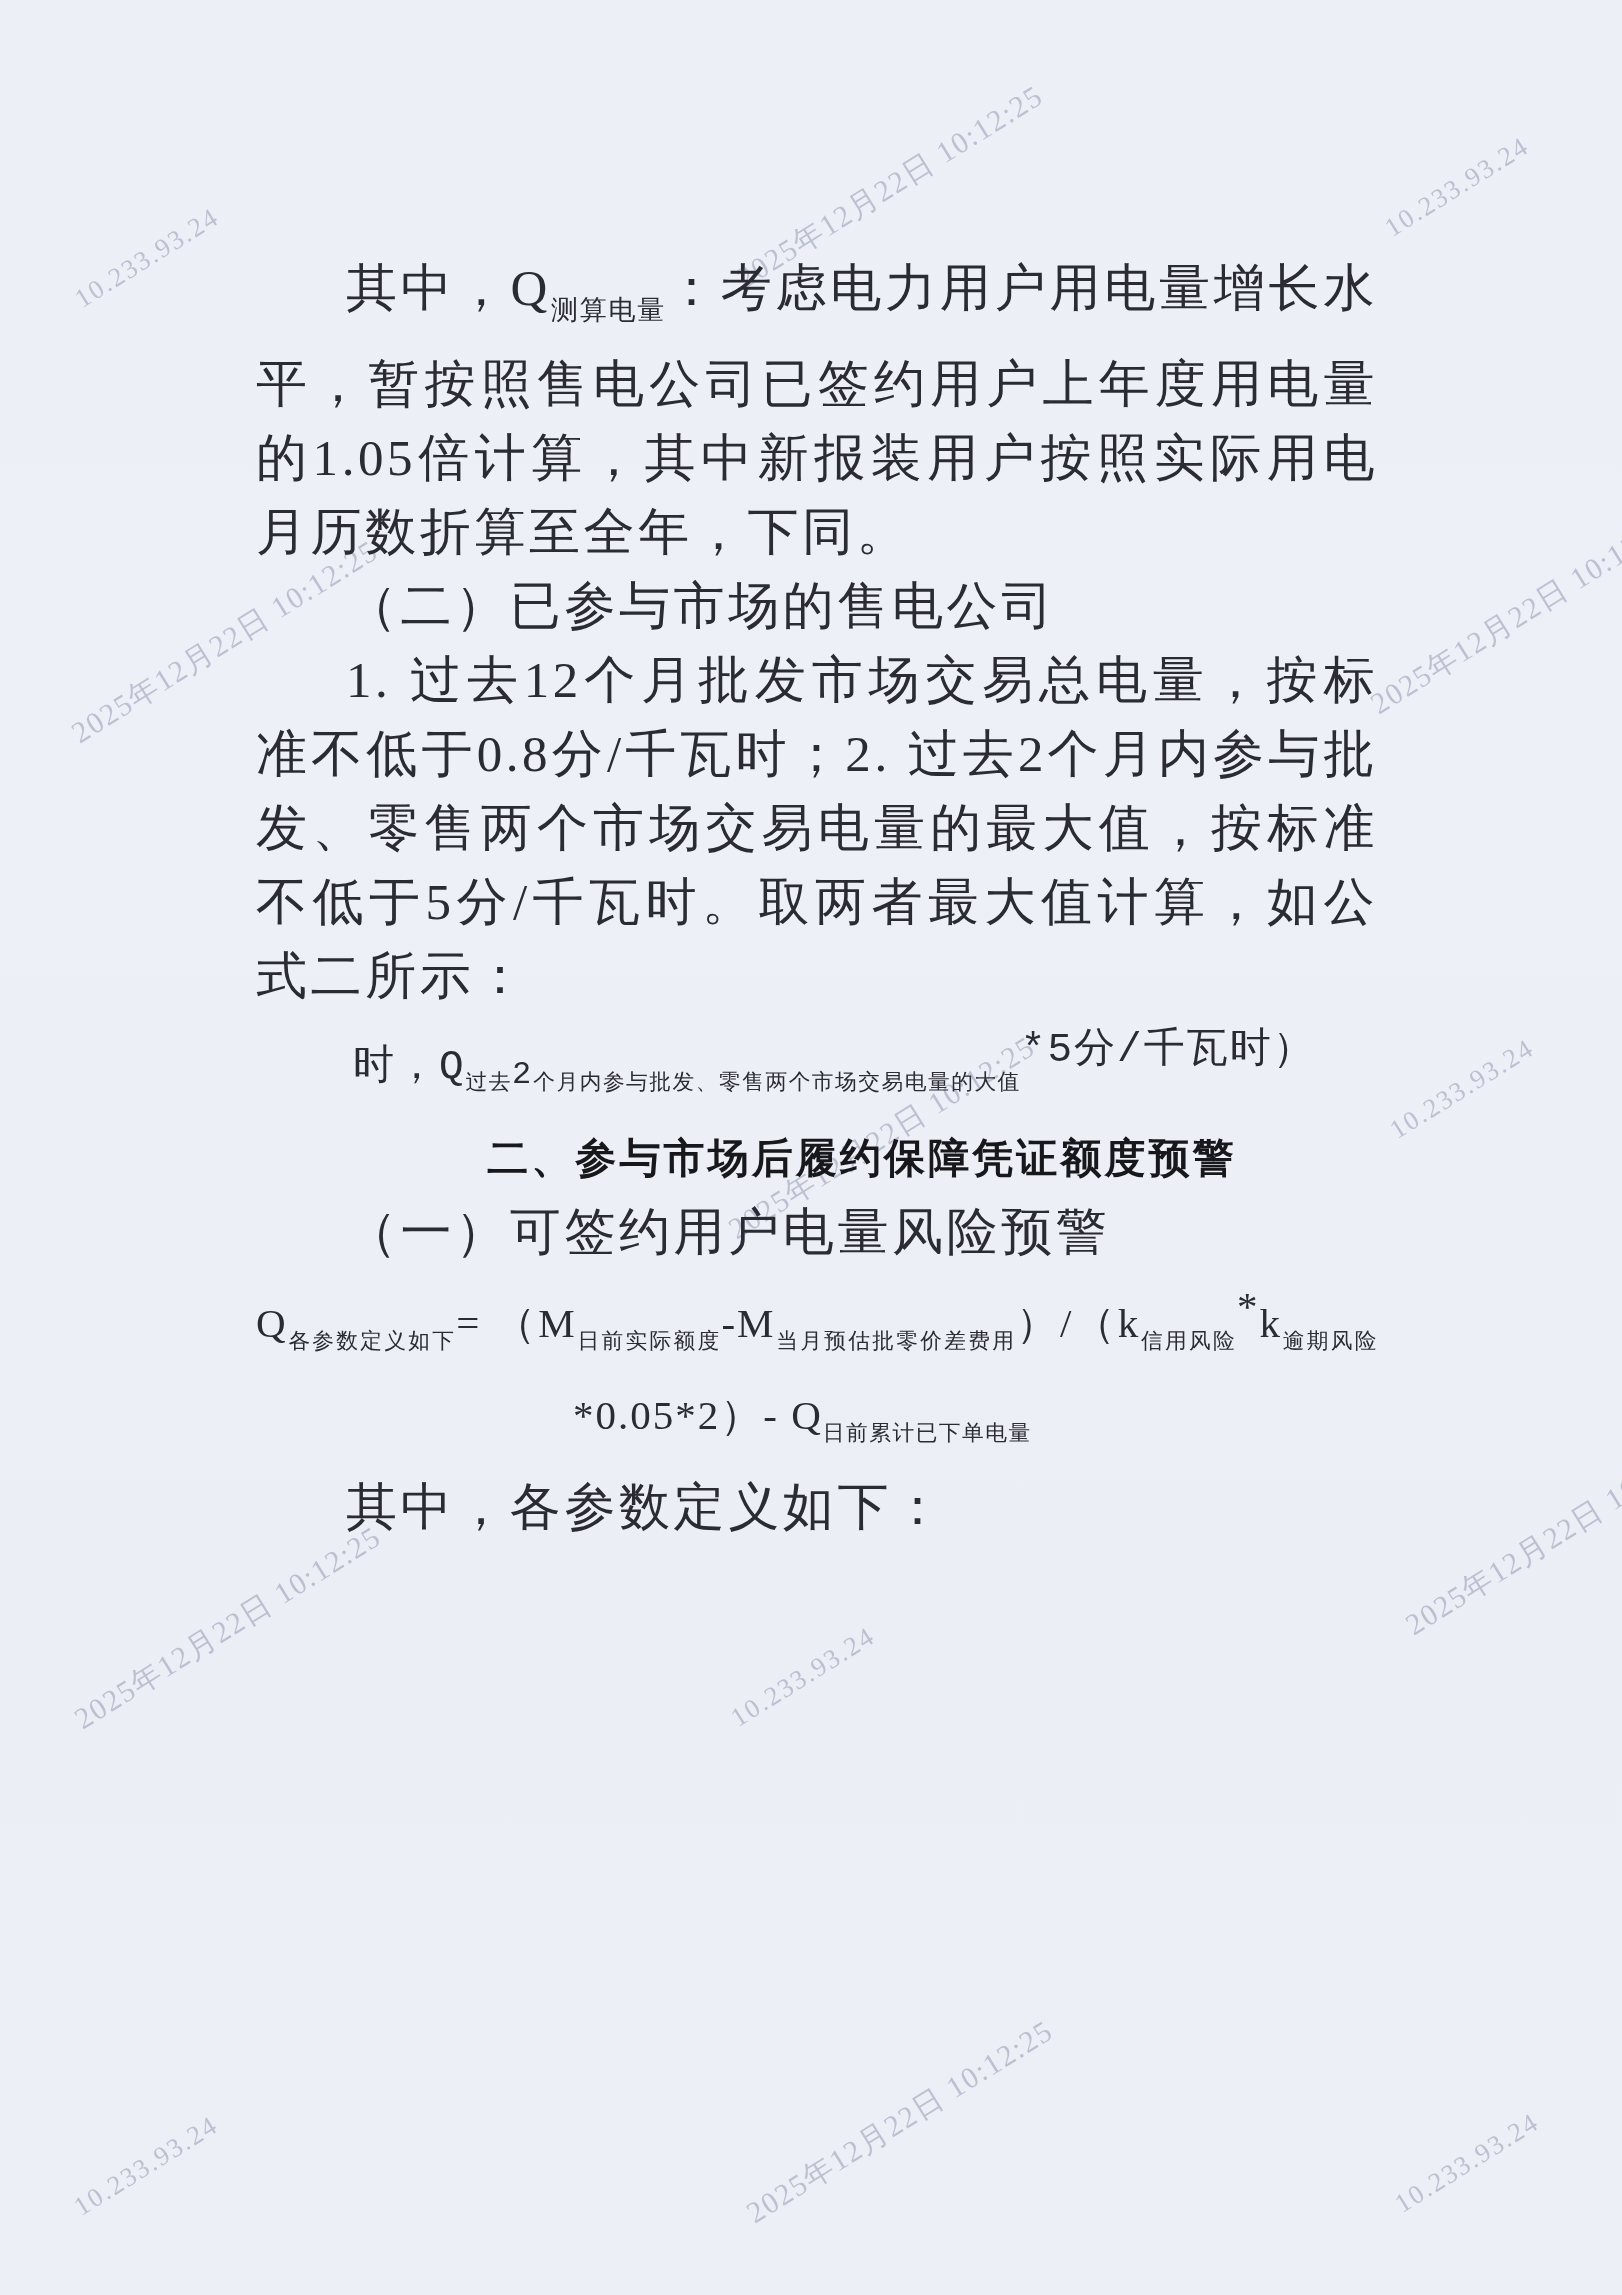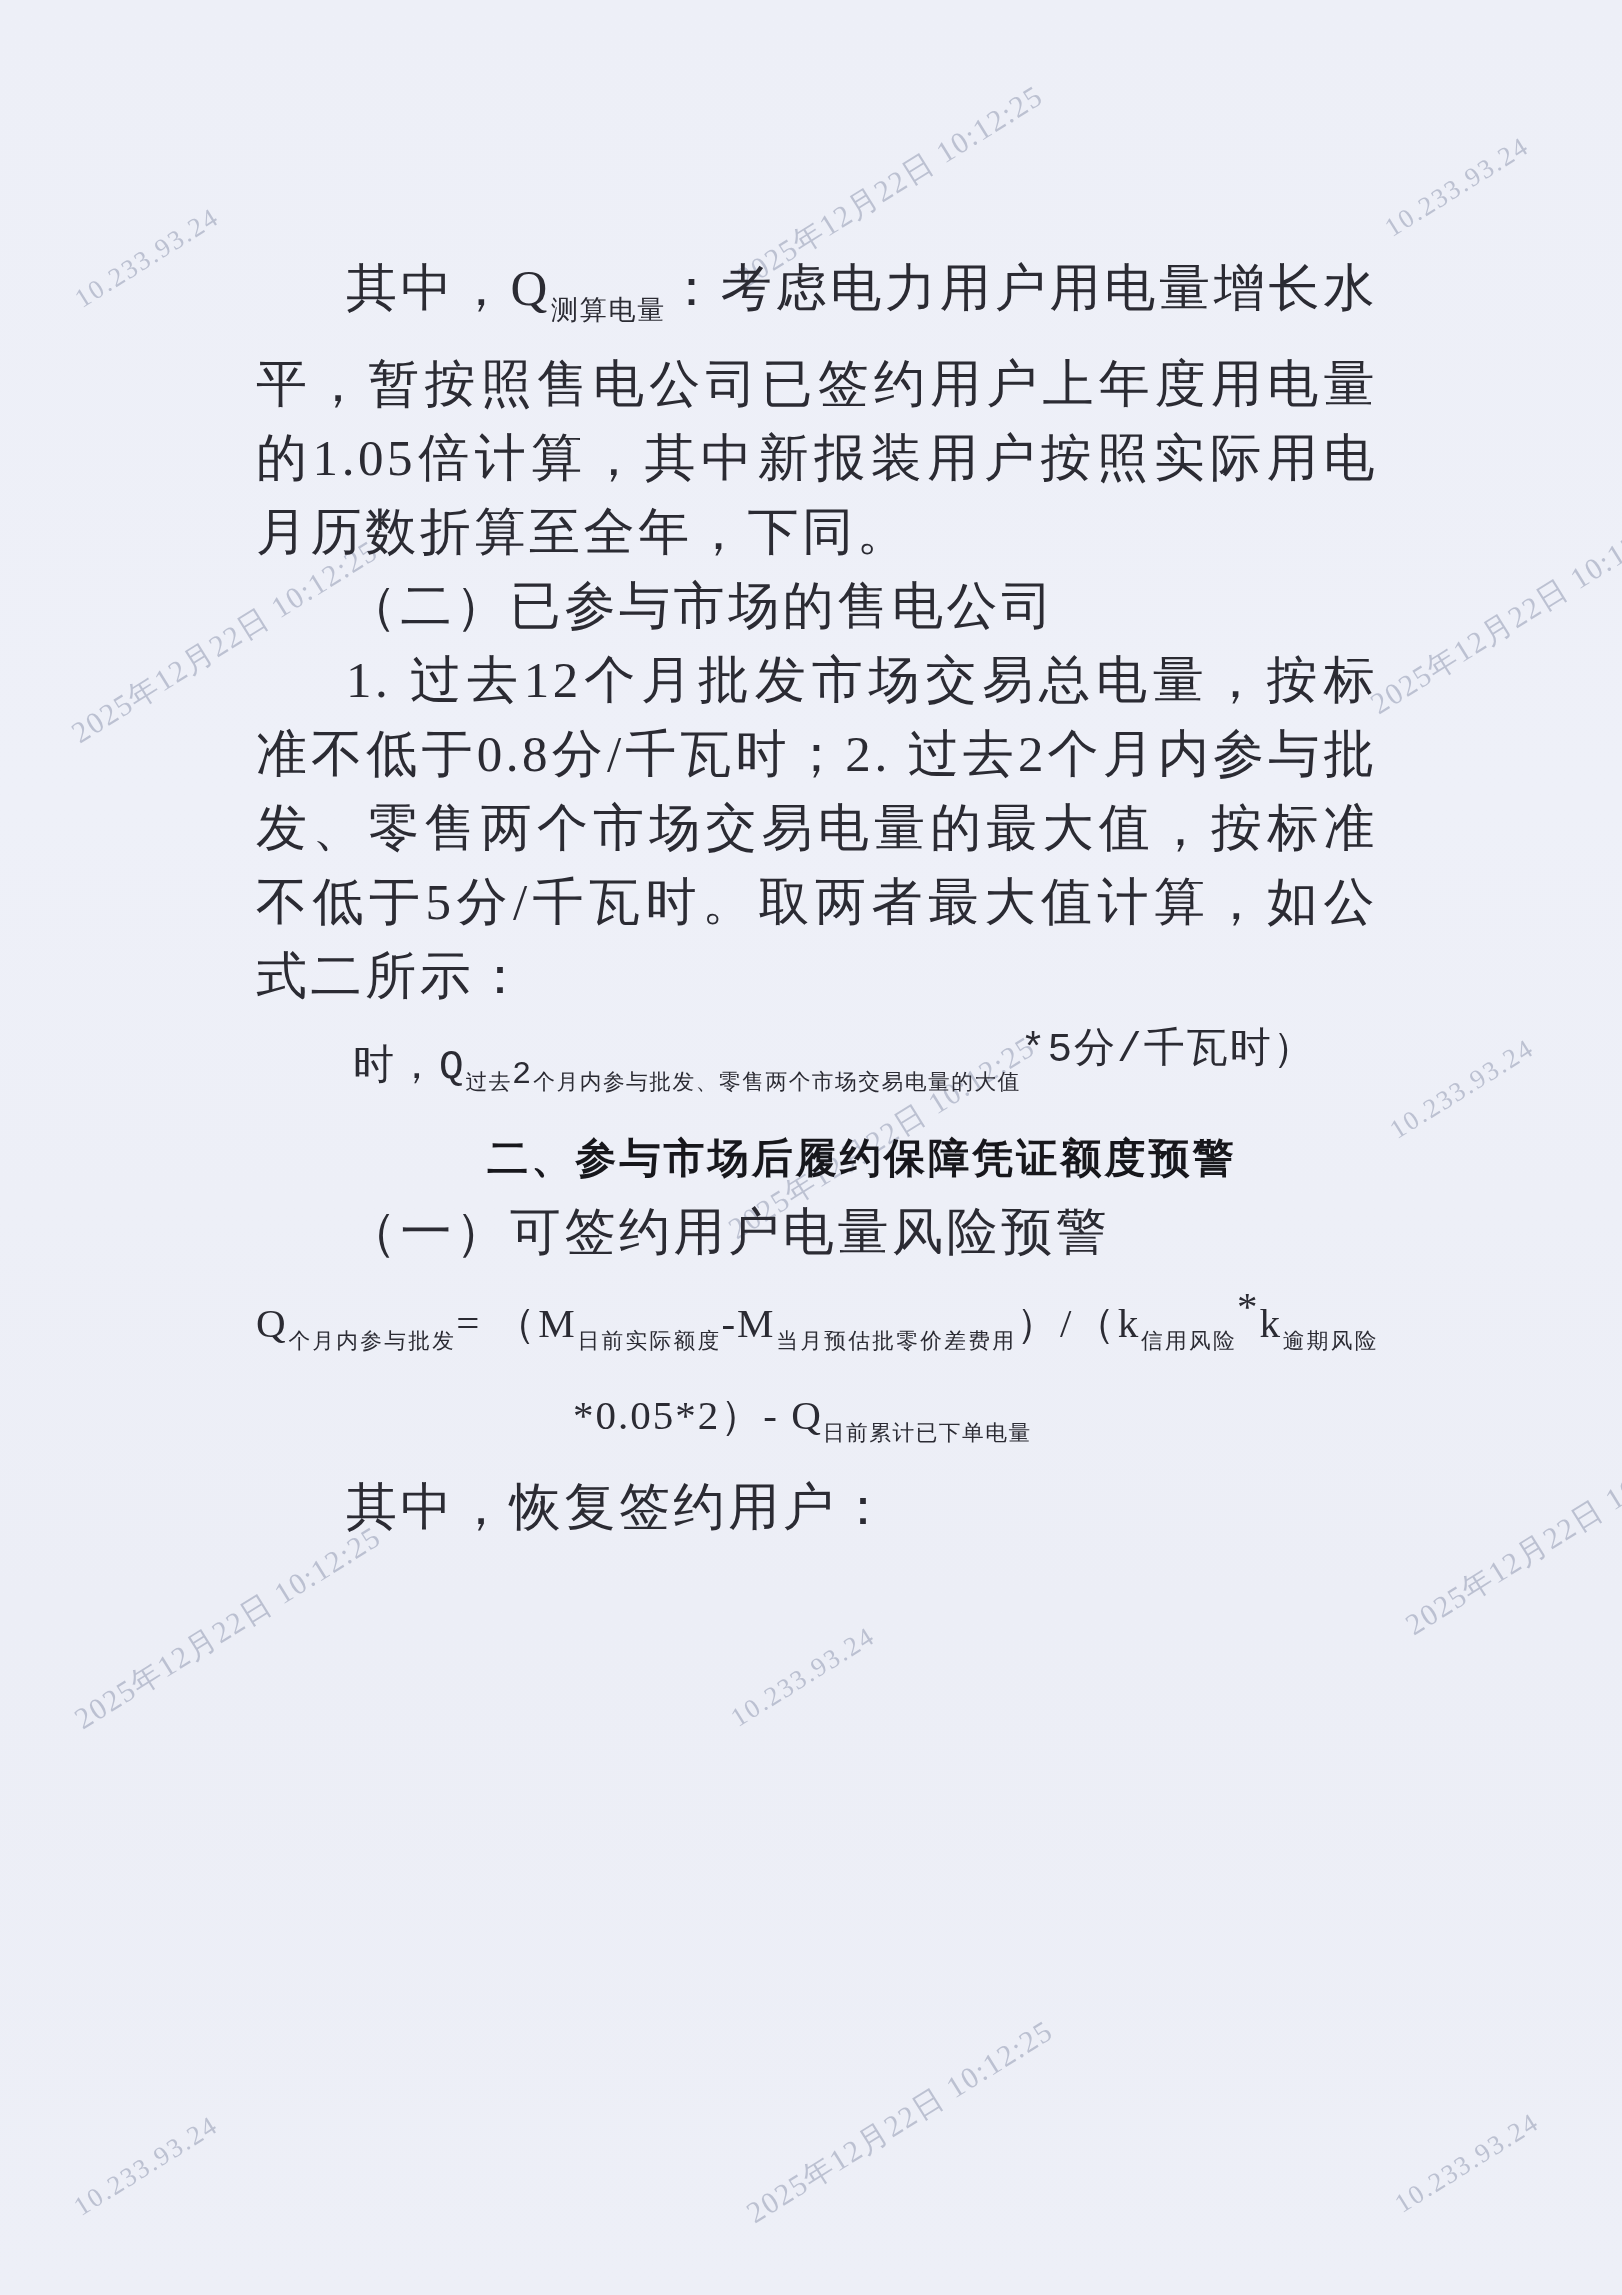--- a/index.html
+++ b/index.html
@@ -72,7 +72,7 @@
       <div class="heading"><span>二、参与市场后履约保障凭证额度预警</span></div>
       <div class="para"><span>（一）可签约用户电量风险预警</span></div>
       <div class="formula">
-        <div class="fline fjust"><span>Q</span><span class="sub">个月内参与批发</span><span>= （M</span><span class="sub">日前实际额度</span><span>-M</span><span class="sub">当月预估批零价差费用</span><span>）/（k</span><span class="sub">信用风险</span><span class="up">*</span><span>k</span><span class="sub">逾期风险</span></div>
+        <div class="fline fjust"><span>Q</span><span class="sub">各参数定义如下</span><span>= （M</span><span class="sub">日前实际额度</span><span>-M</span><span class="sub">当月预估批零价差费用</span><span>）/（k</span><span class="sub">信用风险</span><span class="up">*</span><span>k</span><span class="sub">逾期风险</span></div>
         <div class="fline" style="margin-left: 317px;"><span>*0.05*2）- Q</span><span class="sub">日前累计已下单电量</span></div>
       </div>
       <div class="para"><span>其中，恢复签约用户：</span></div>

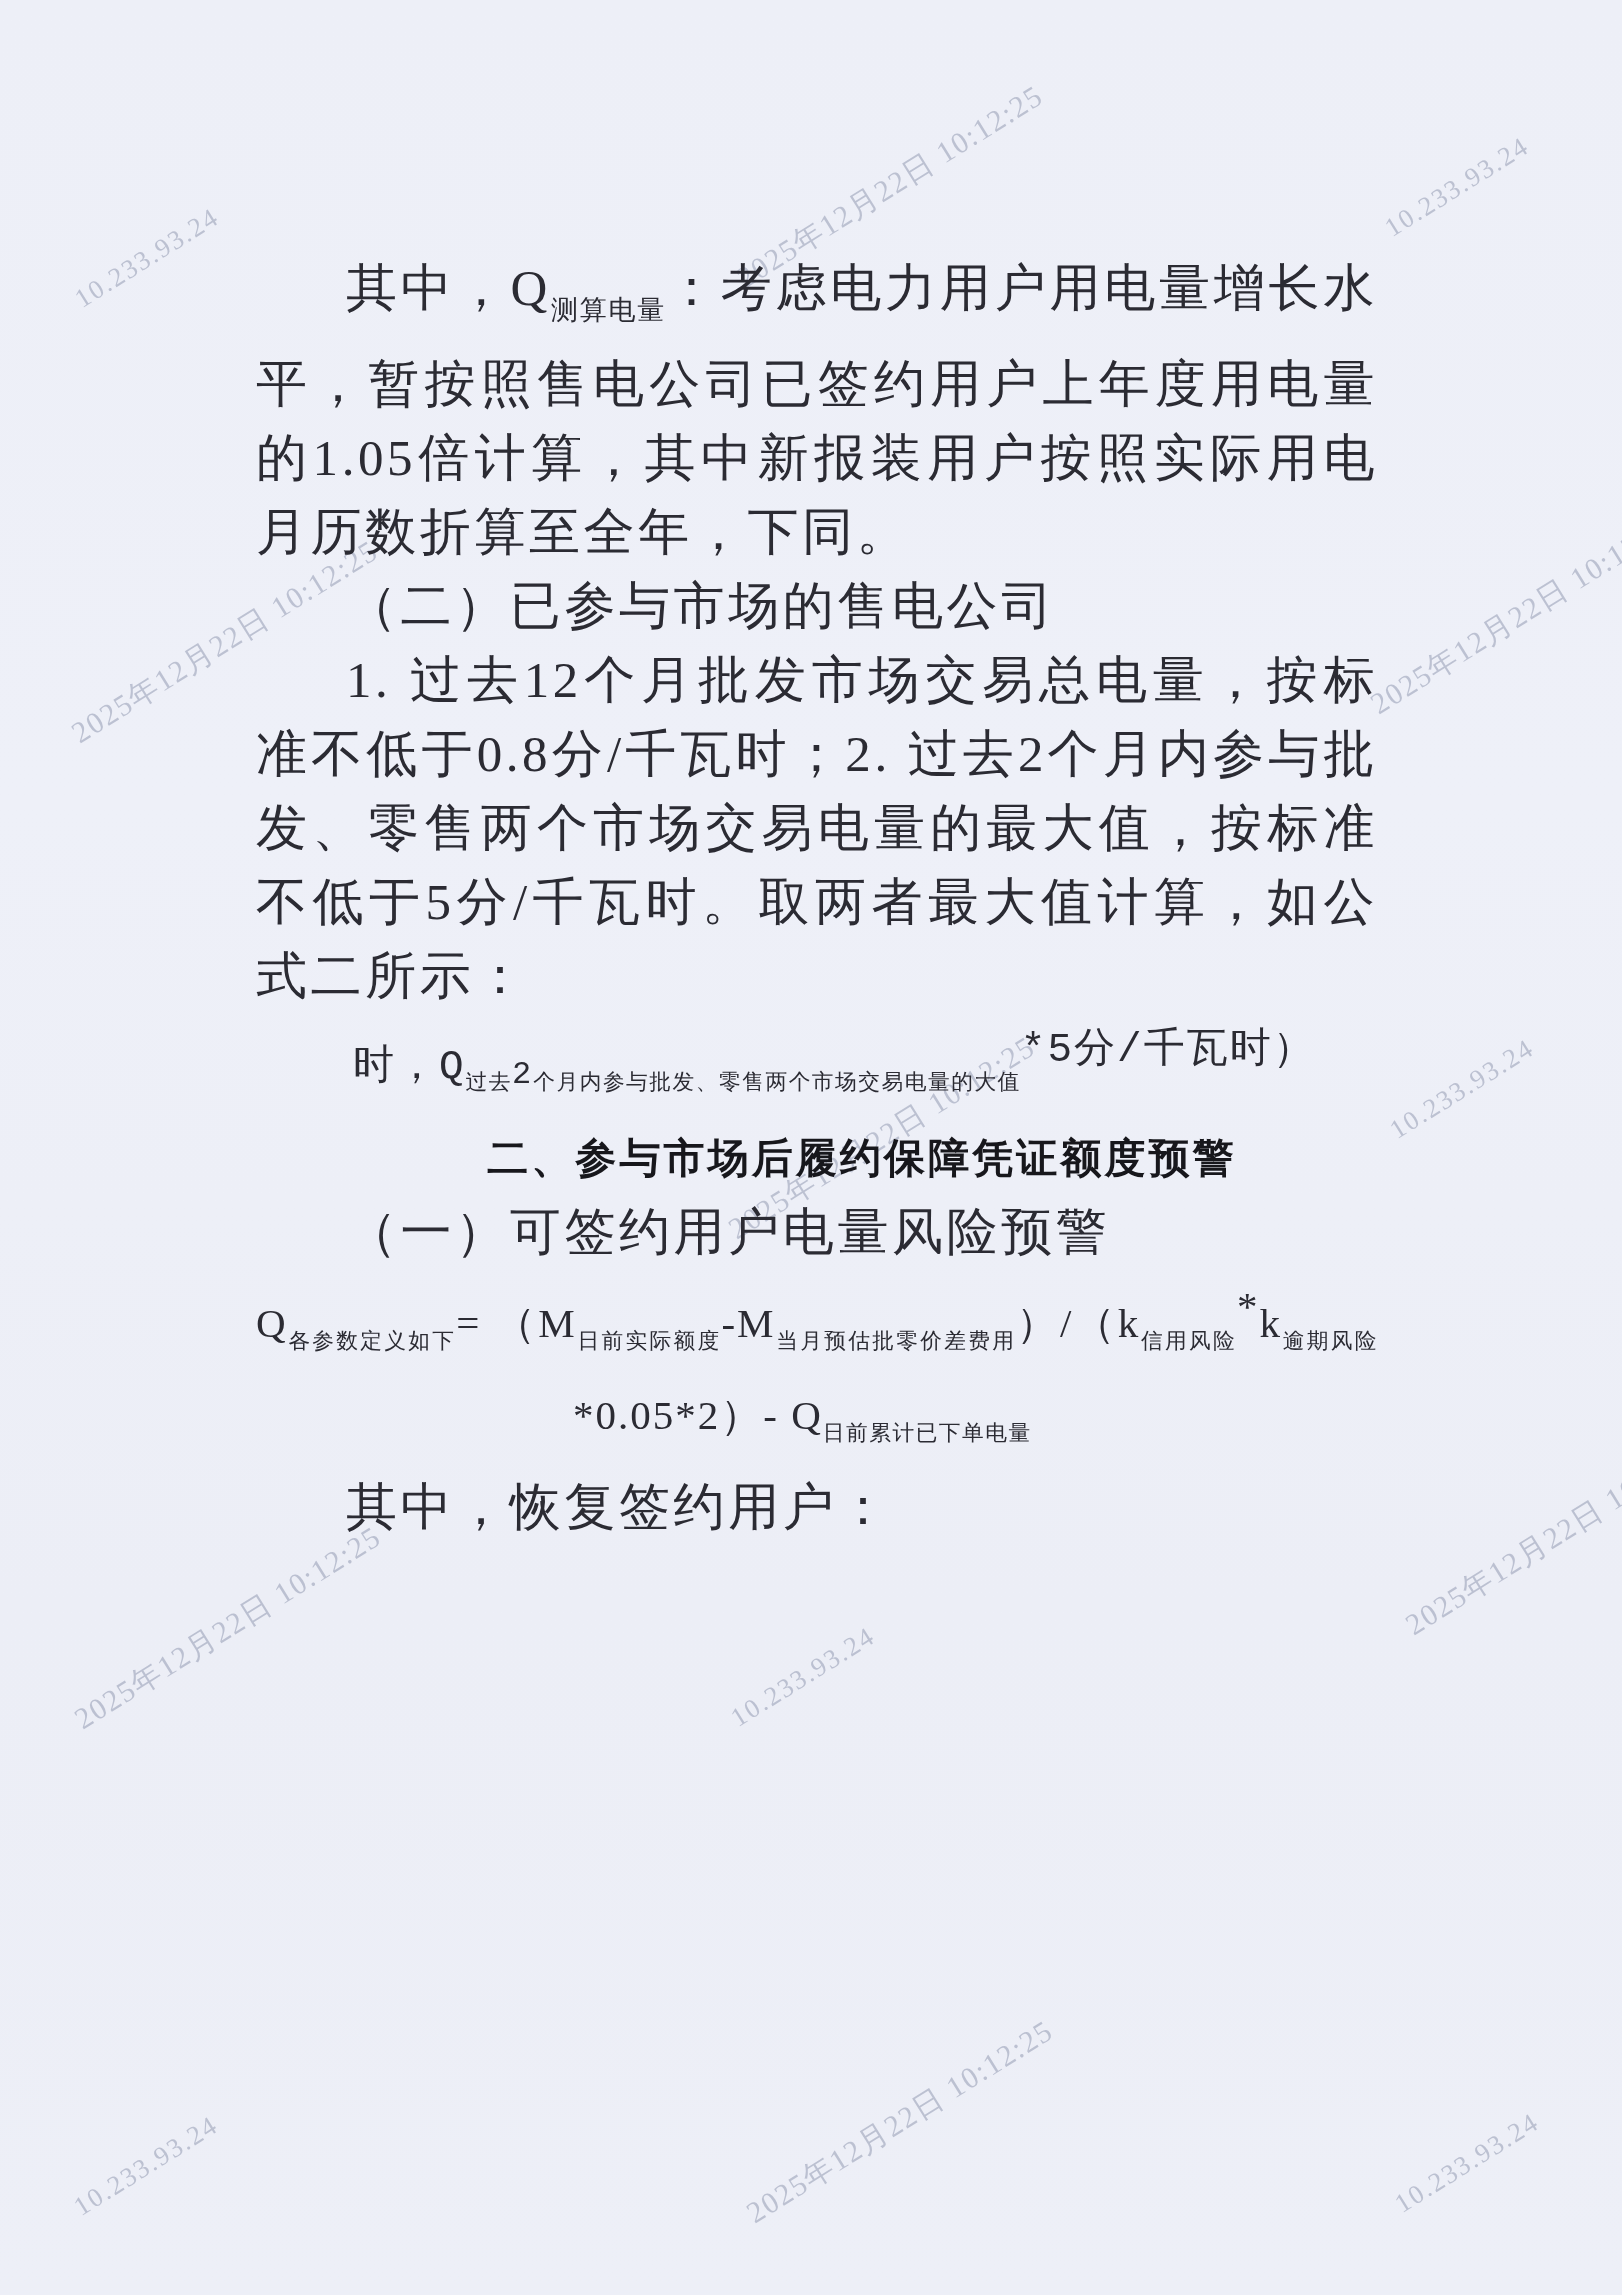--- a/index.html
+++ b/index.html
@@ -75,7 +75,7 @@
         <div class="fline fjust"><span>Q</span><span class="sub">各参数定义如下</span><span>= （M</span><span class="sub">日前实际额度</span><span>-M</span><span class="sub">当月预估批零价差费用</span><span>）/（k</span><span class="sub">信用风险</span><span class="up">*</span><span>k</span><span class="sub">逾期风险</span></div>
         <div class="fline" style="margin-left: 317px;"><span>*0.05*2）- Q</span><span class="sub">日前累计已下单电量</span></div>
       </div>
-      <div class="para"><span>其中，恢复签约用户：</span></div>
+      <div class="para"><span>其中，各参数定义如下：</span></div>
     </div>
 </div>
 

